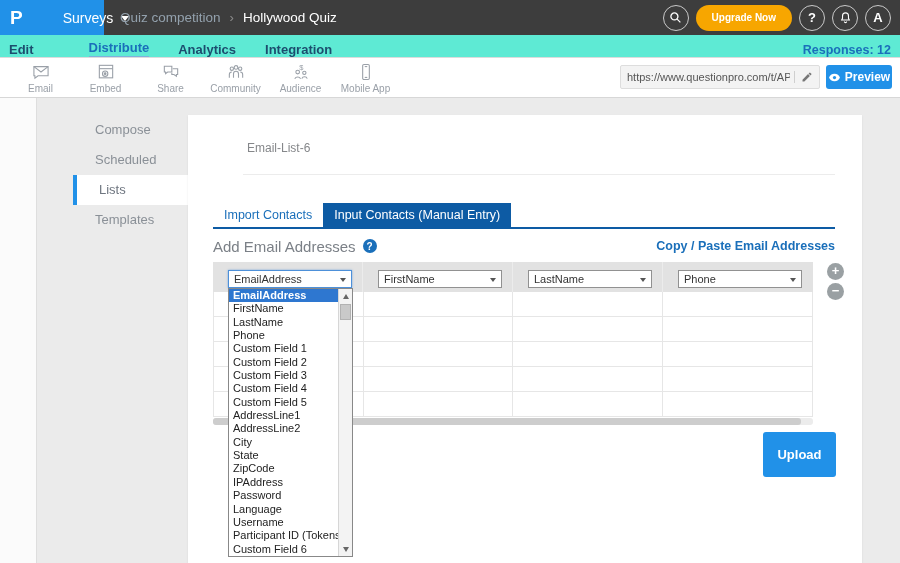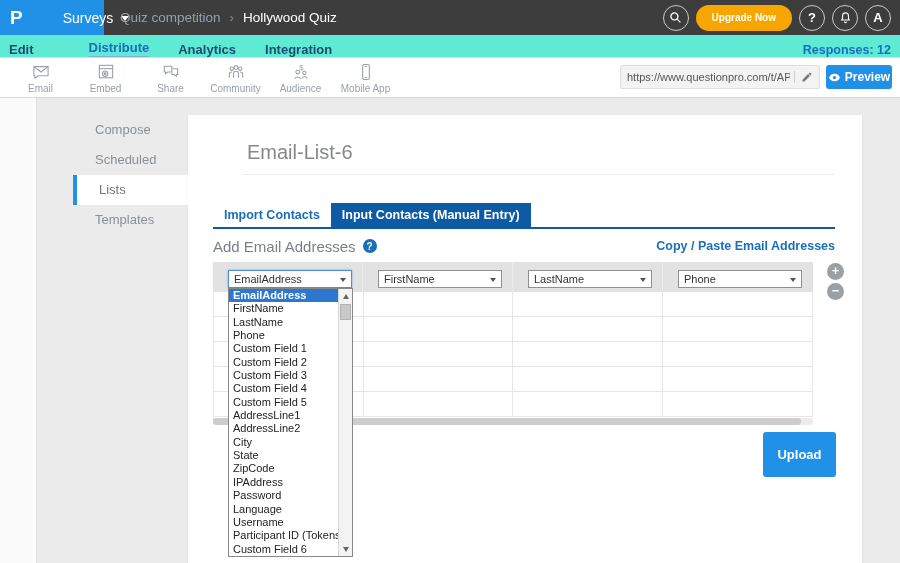--- a/index.html
+++ b/index.html
@@ -45,7 +45,7 @@
   .side-item.active { background:#fff; border-left:4px solid var(--accent,#2191e8); color:#6f7680; }
 
   .panel { position:absolute; left:188px; top:17px; width:674px; bottom:0; background:#fff; box-shadow:0 1px 2px rgba(0,0,0,0.08); }
-  .list-title { position:absolute; left:59px; top:26px; font-size:20px; font-weight:normal; color:#85878a; }
+  .list-title { position:absolute; left:59px; top:26px; font-size:12px; font-weight:normal; color:#85878a; }
   .divider { position:absolute; left:55px; right:27px; top:59px; height:1px; background:#ececec; }
 
   .tabs { position:absolute; left:25px; top:88px; height:24px; display:flex; }

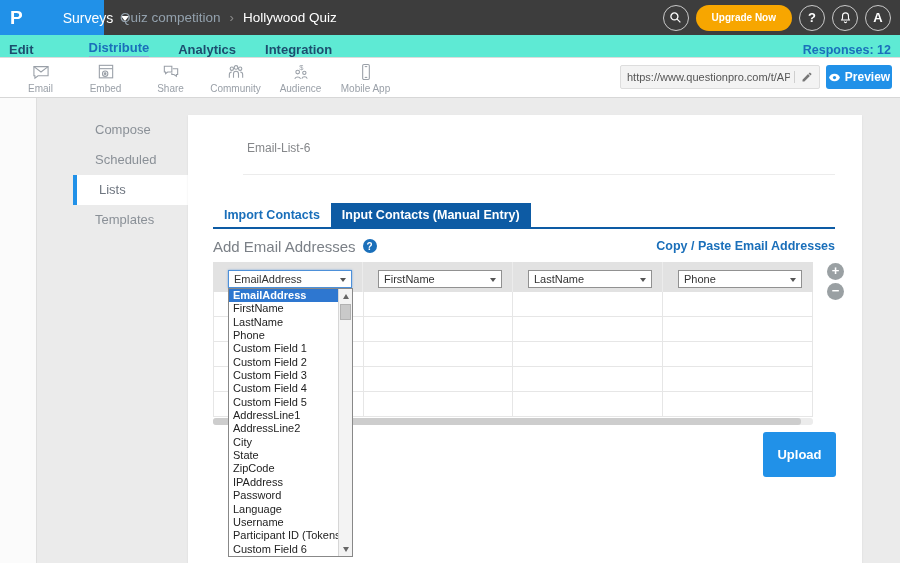--- a/index.html
+++ b/index.html
@@ -49,7 +49,7 @@
   .divider { position:absolute; left:55px; right:27px; top:59px; height:1px; background:#ececec; }
 
   .tabs { position:absolute; left:25px; top:88px; height:24px; display:flex; }
-  .tab { line-height:24px; padding:0 11px; font-size:12.5px; font-weight:bold; color:var(--link,#1a6fba); cursor:pointer; white-space:nowrap; }
+  .tab { line-height:24px; padding:0 11px; font-size:12.5px; font-weight:normal; color:var(--link,#1a6fba); cursor:pointer; white-space:nowrap; }
   .tab.active { background:var(--darkblue,#0d5ba4); color:#fff; }
   .tab-underline { position:absolute; left:25px; right:27px; top:112px; height:2px; background:var(--darkblue,#0d5ba4); }
 

